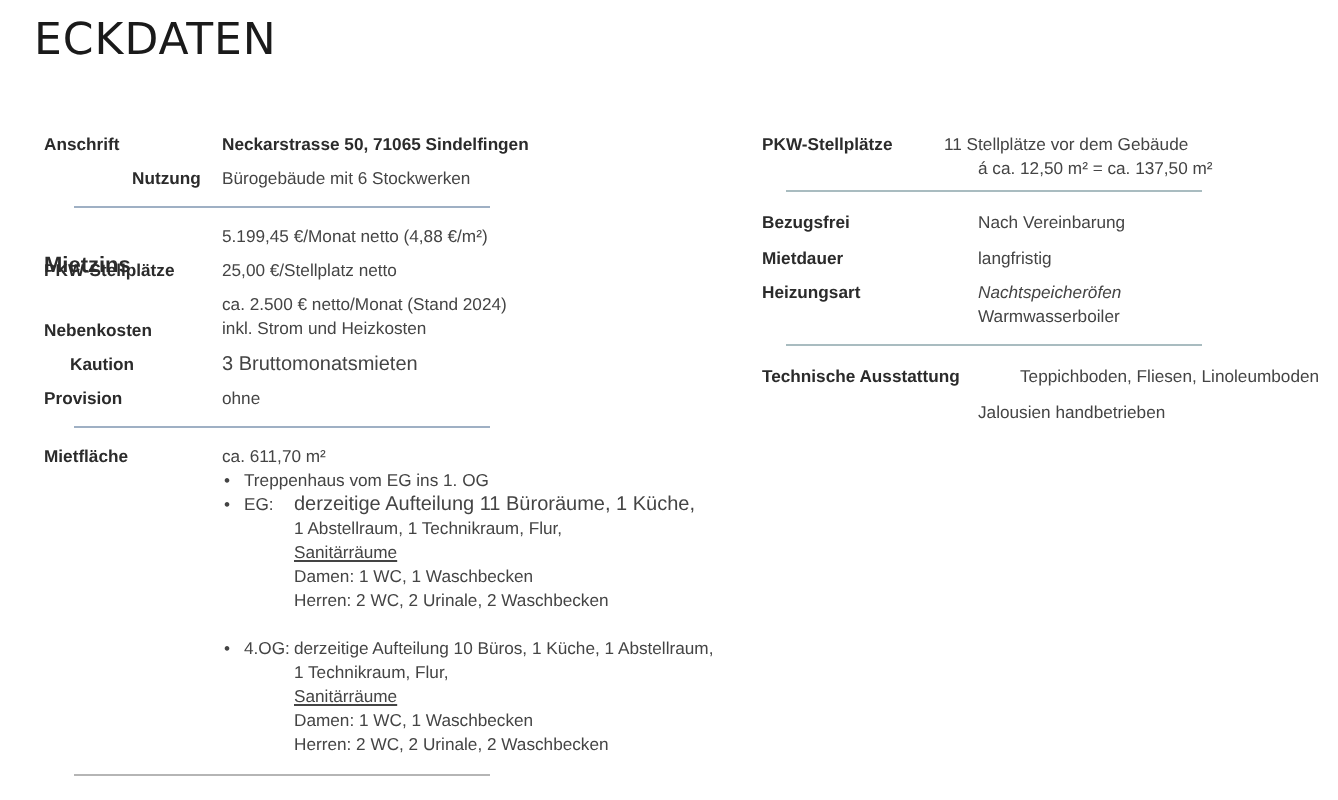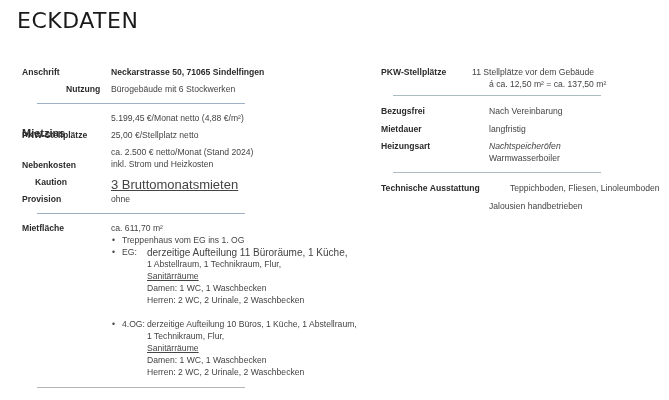--- a/index.html
+++ b/index.html
@@ -47,7 +47,7 @@
   <span class="val" style="left:111px; top:159px; font-size:8.6px;">inkl. Strom und Heizkosten</span>
 
   <span class="lbl" style="left:35px; top:177px; font-size:8.6px;">Kaution</span>
-  <span class="val" style="left:111px; top:177px; font-size:13px;text-decoration:underline;">3 Bruttomonatsmieten</span>
+  <span class="val" style="left:111px; top:177px; font-size:10px;">3 Bruttomonatsmieten</span>
 
   <span class="lbl" style="left:22px; top:194px; font-size:8.6px;">Provision</span>
   <span class="val" style="left:111px; top:194px; font-size:8.6px;">ohne</span>

